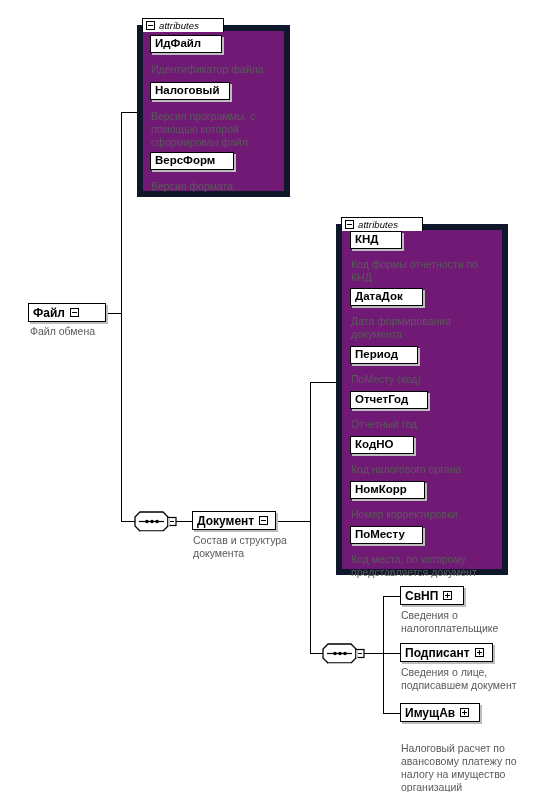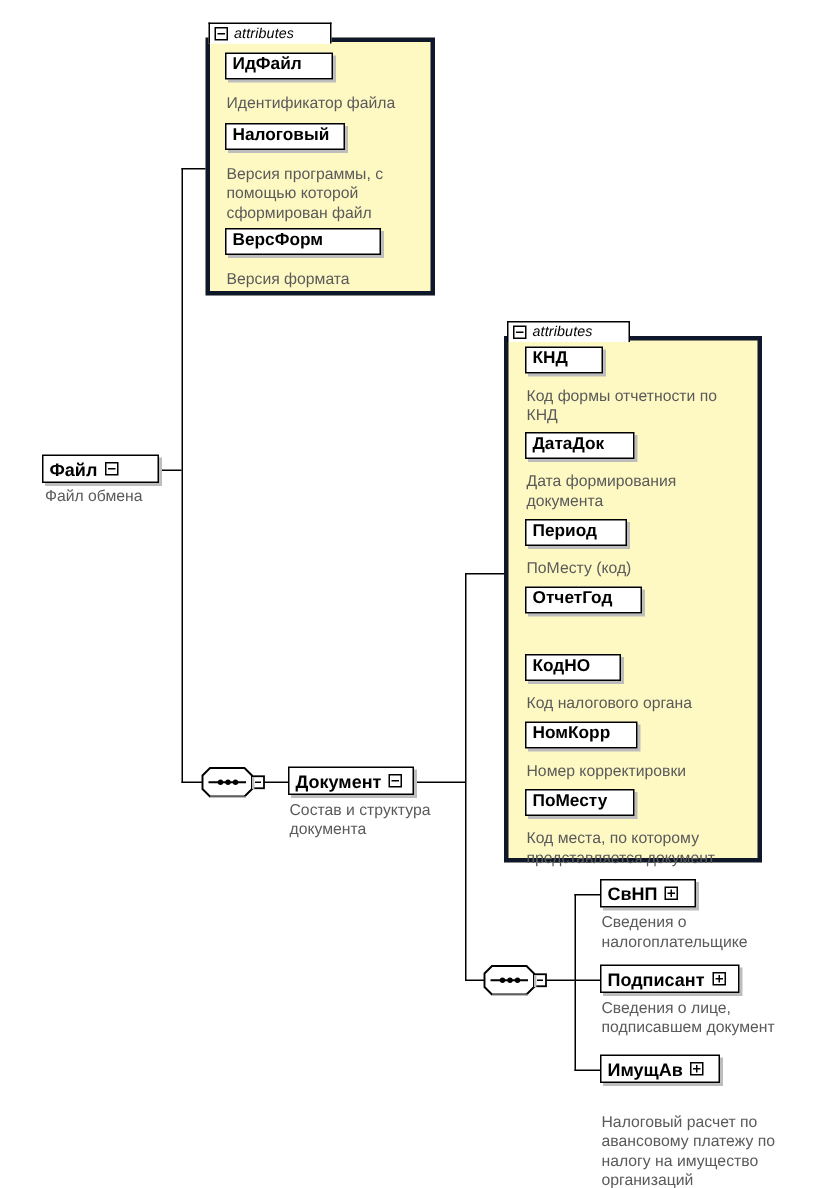--- a/index.html
+++ b/index.html
@@ -36,8 +36,8 @@
   
   .attr-box {
     position: absolute;
-    border: 3px solid #0f172a;
-    background: #fef9c3;
+    border: 6px solid #0f172a;
+    background: #701a75;
     box-sizing: border-box;
   }
   .attr-tab {

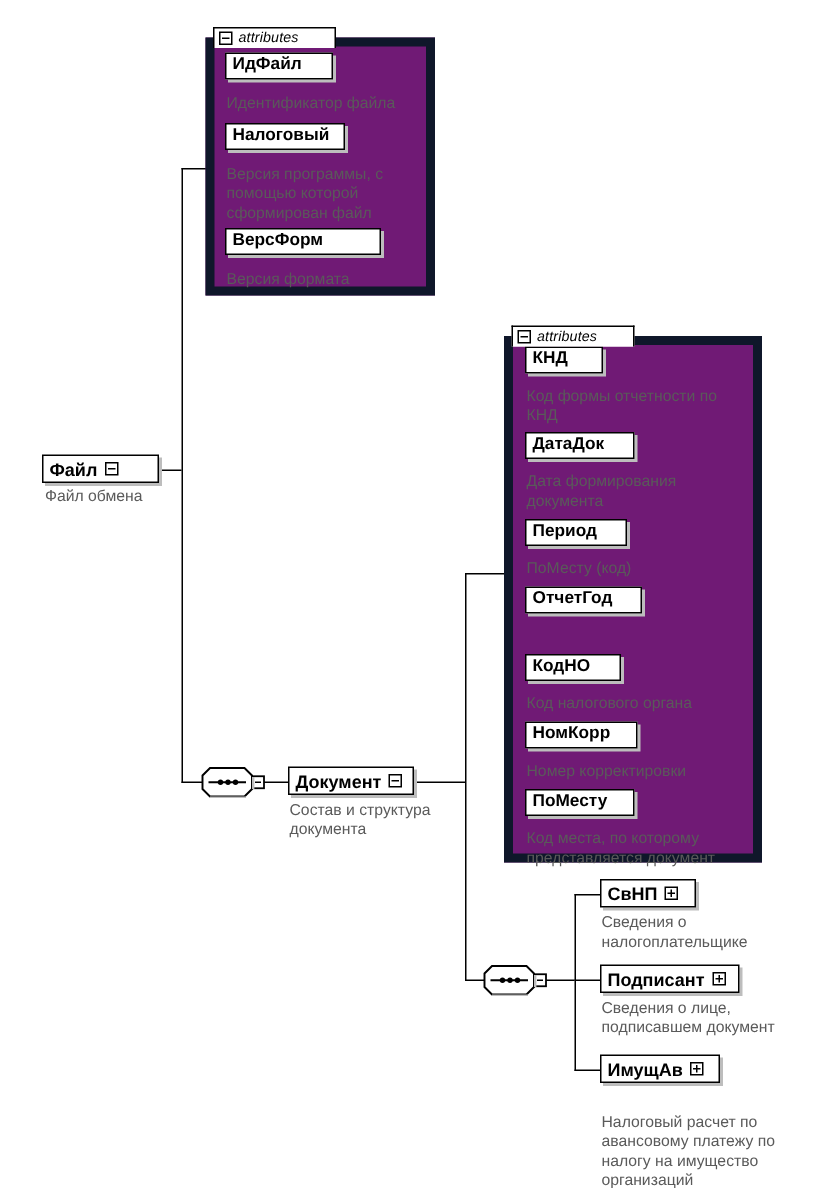--- a/index.html
+++ b/index.html
@@ -199,7 +199,7 @@
 помощью которой
 сформирован файл</div>
 
-  <div class="node attr-node" style="left:150px; top:152px; width:104px;">
+  <div class="node attr-node" style="left:150px; top:152px; width:84px;">
     <span class="node-label">ВерсФорм</span>
   </div>
   <div class="doc" style="left:151px; top:180px; width:136px;">Версия формата</div>

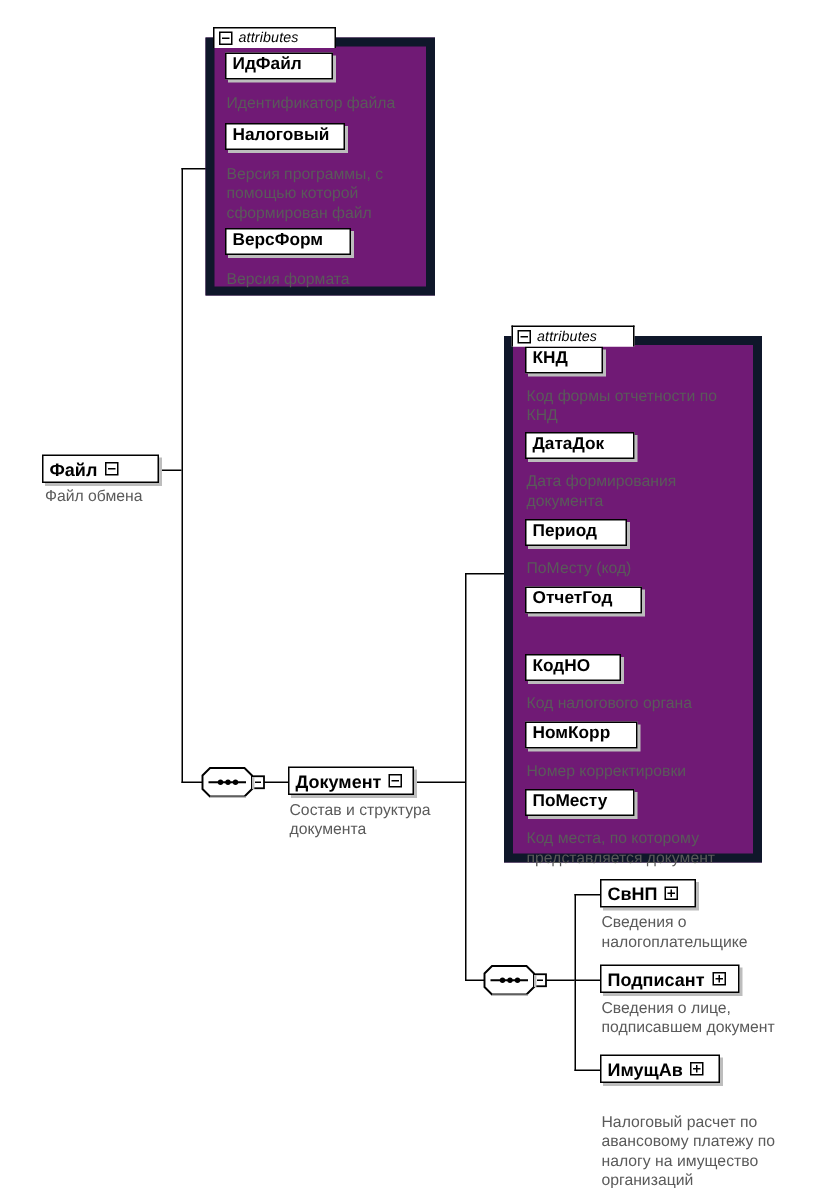--- a/index.html
+++ b/index.html
@@ -252,6 +252,7 @@
   <div class="node attr-node" style="left:350px; top:391px; width:78px;">
     <span class="node-label">ОтчетГод</span>
   </div>
+  <div class="doc" style="left:351px; top:418px; width:158px;">Отчетный год</div>
 
   <div class="node attr-node" style="left:350px; top:436px; width:64px;">
     <span class="node-label">КодНО</span>

